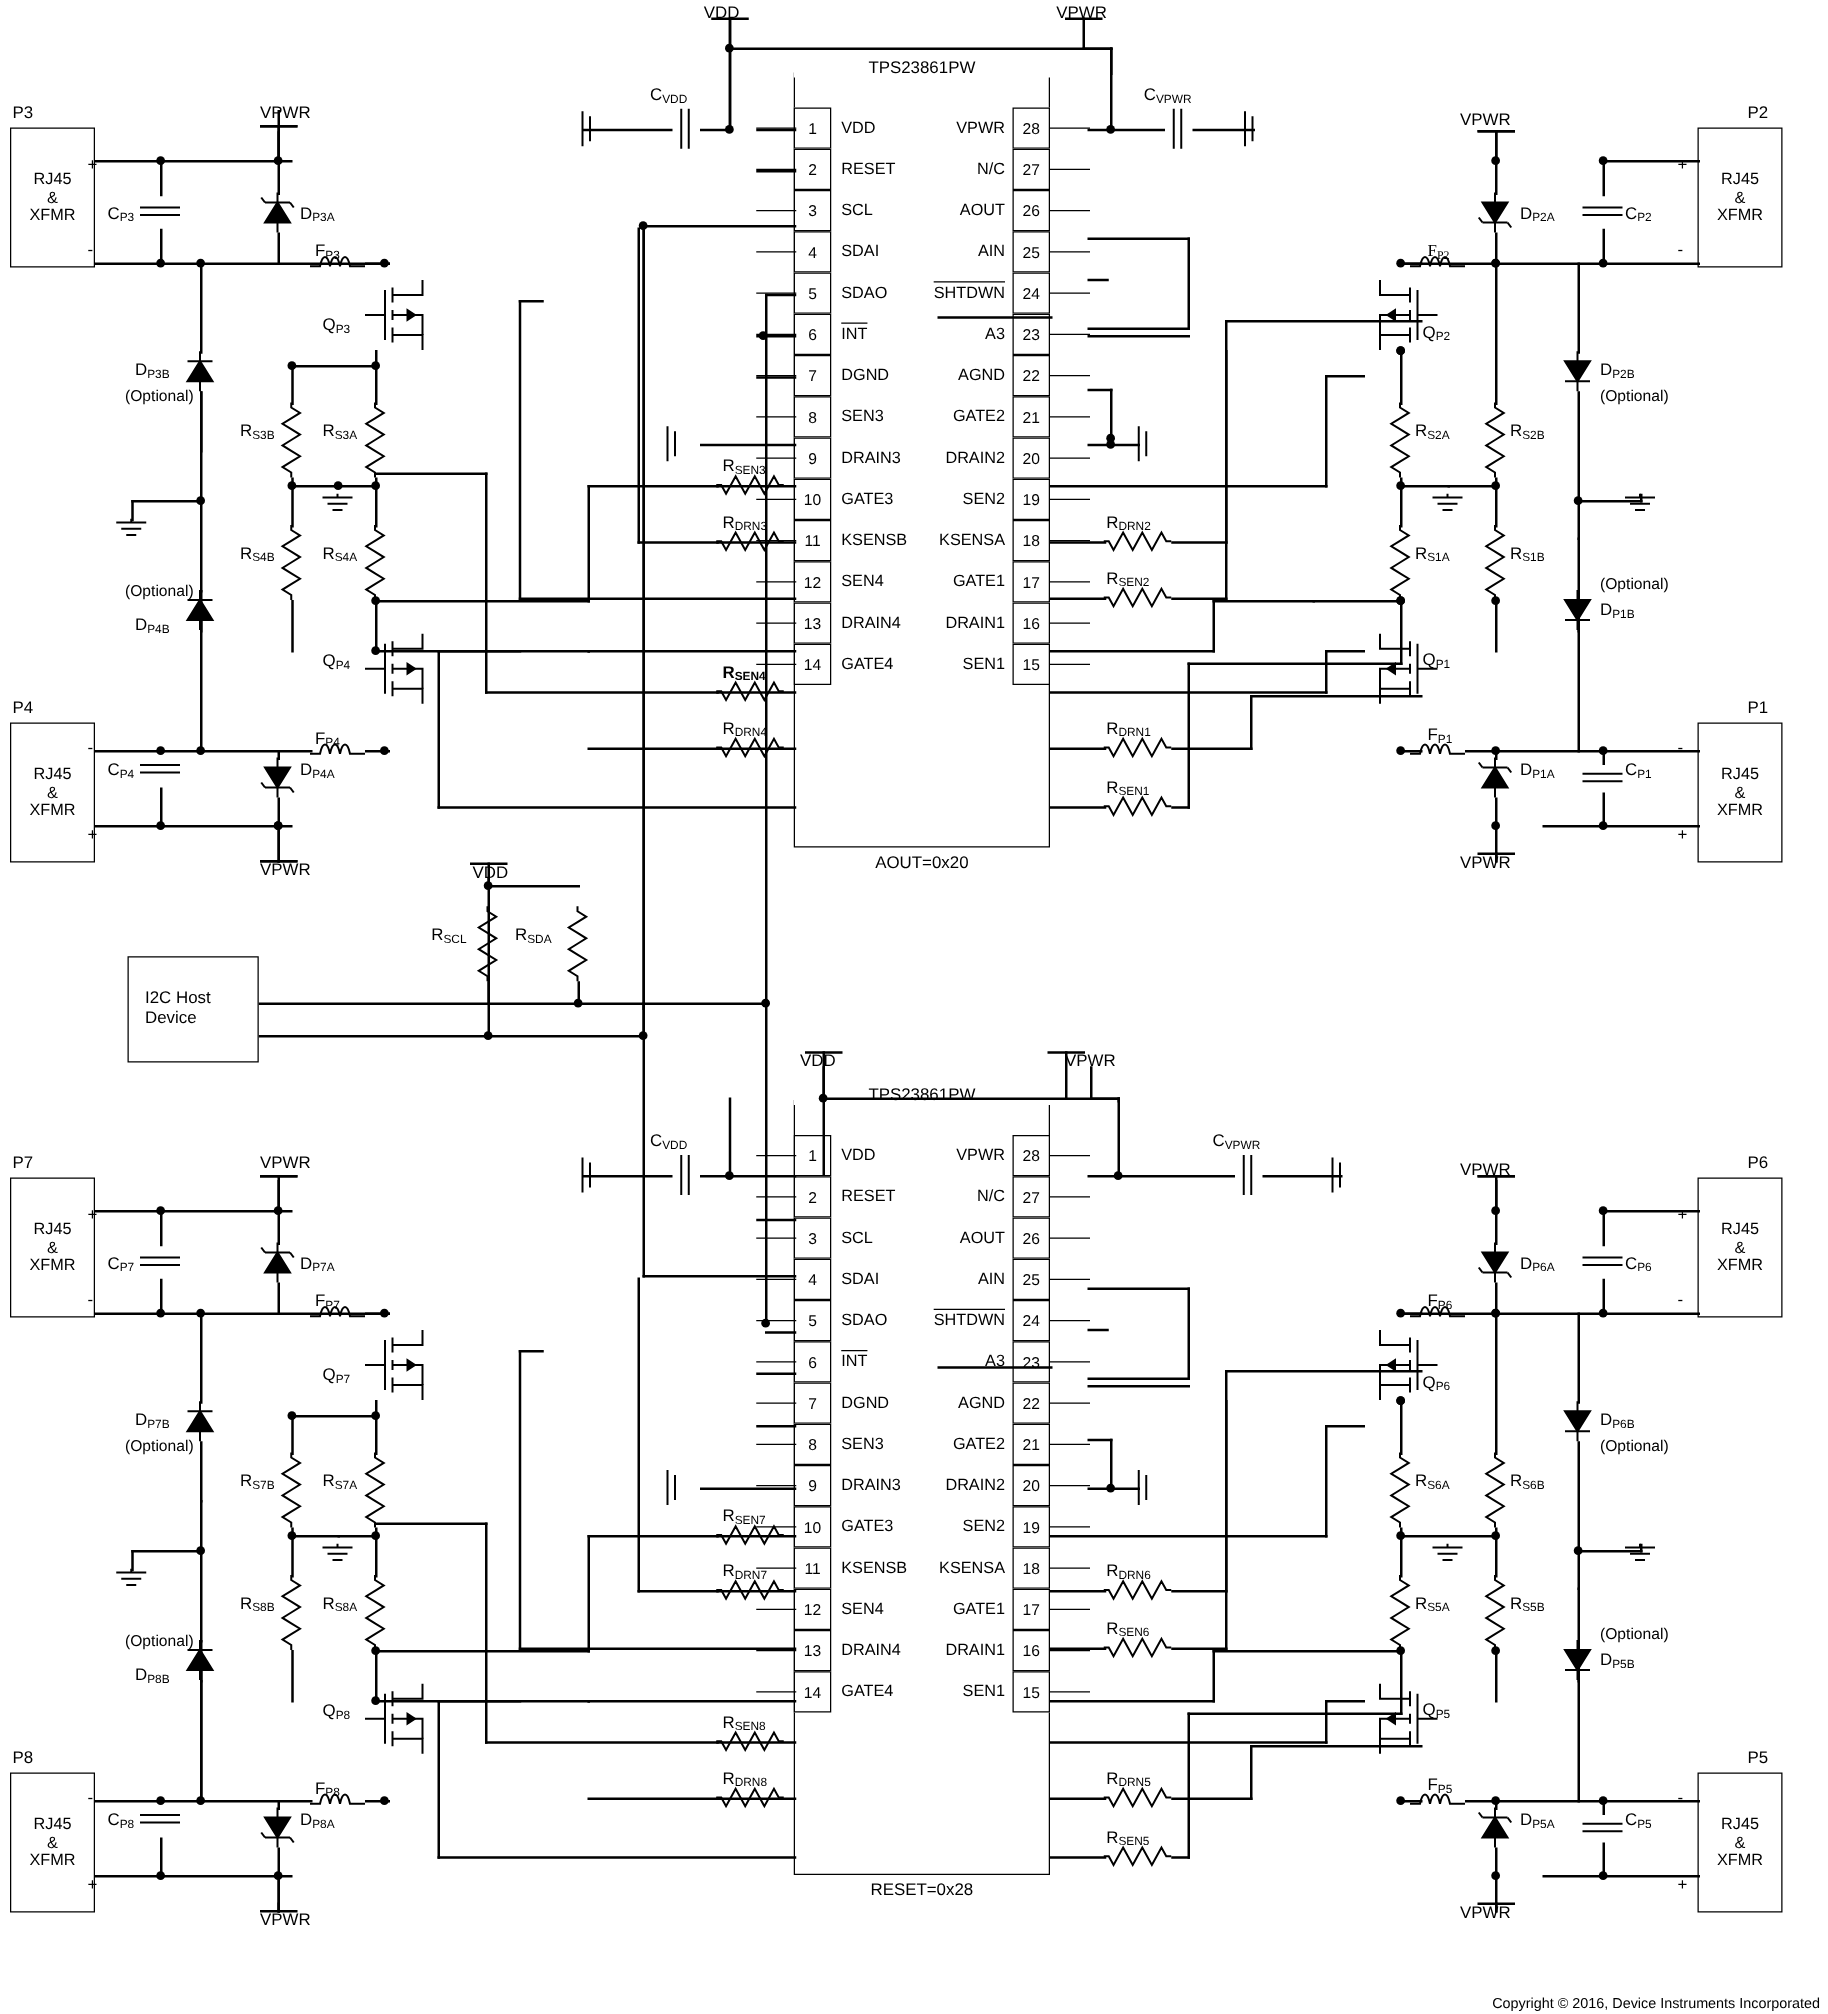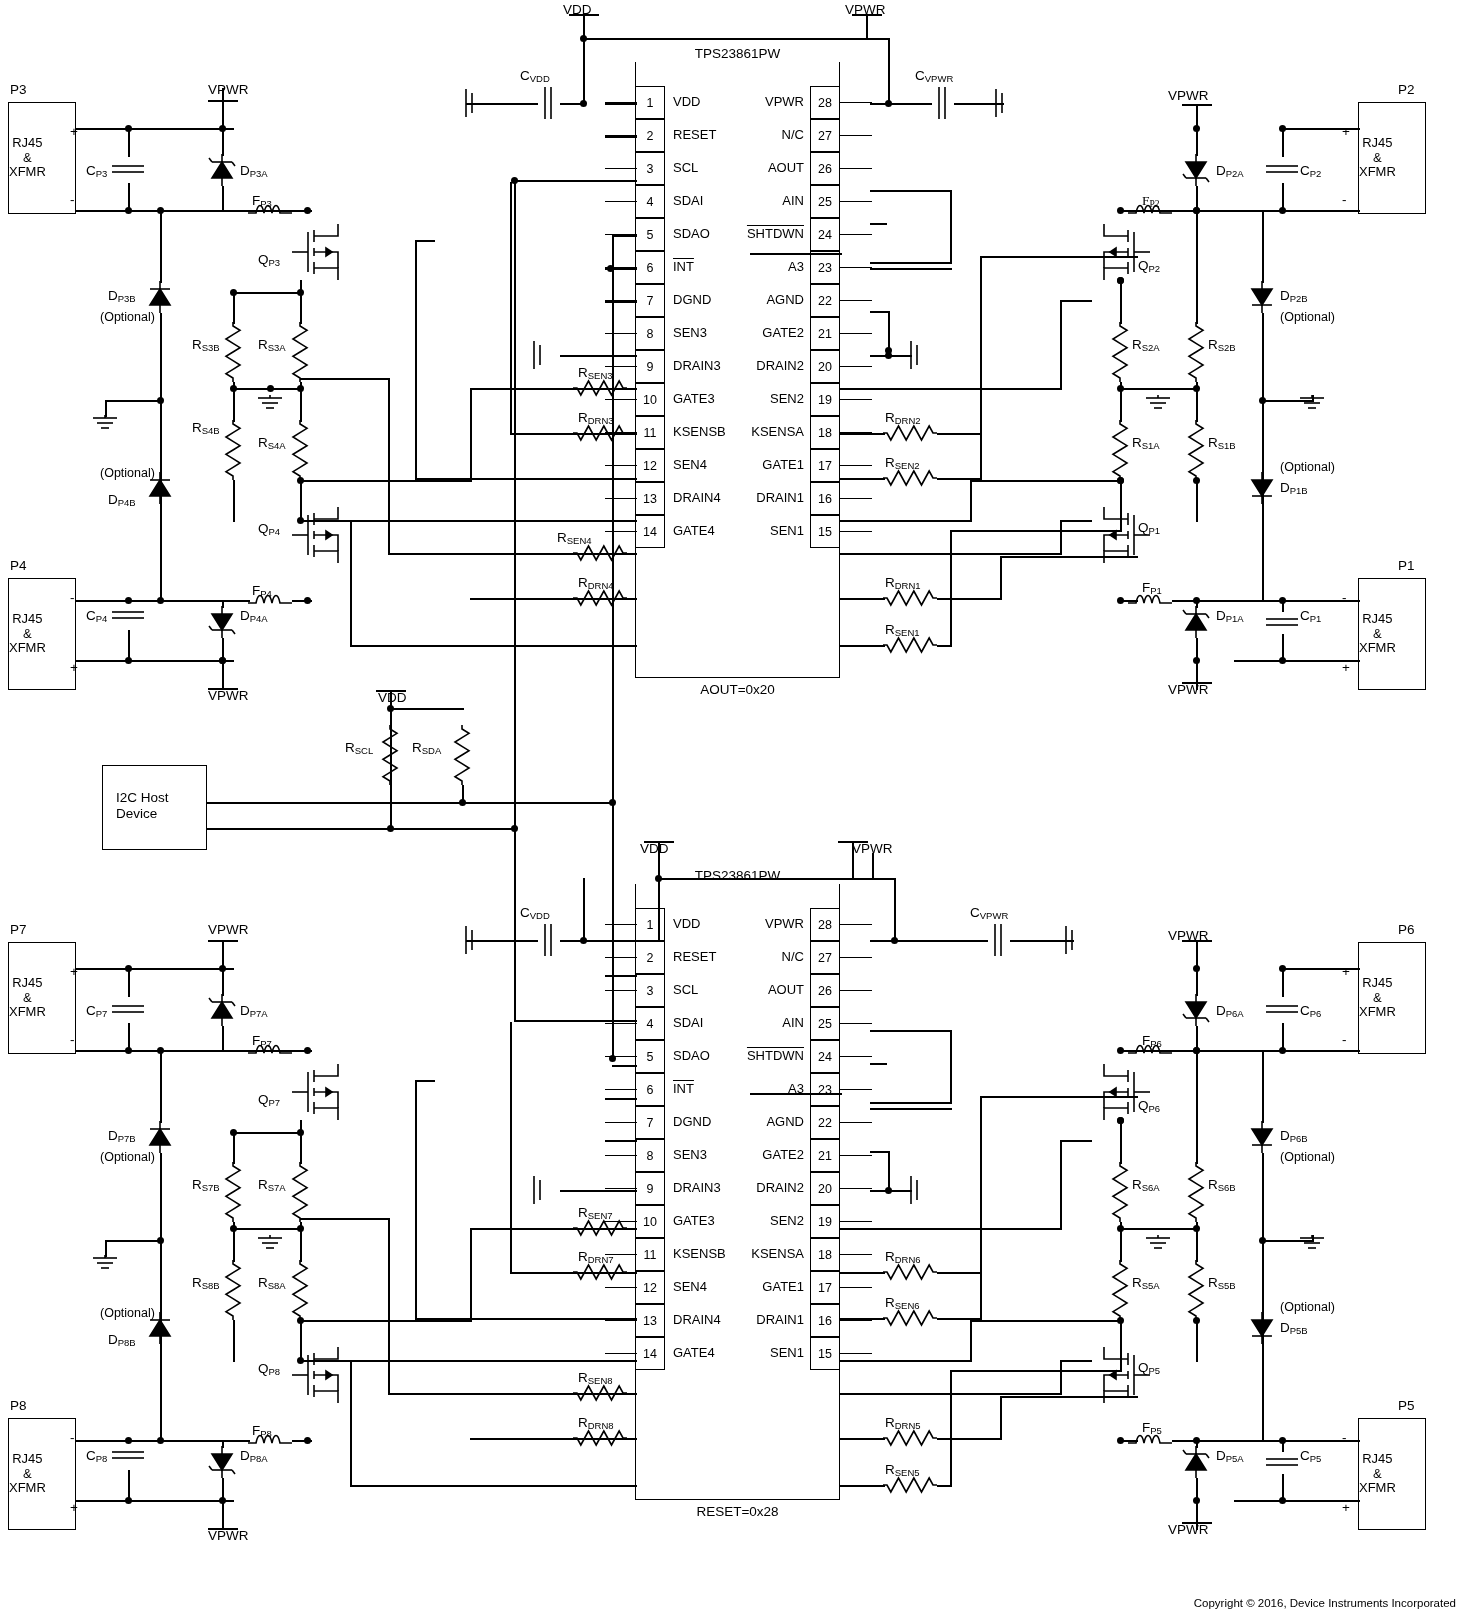--- a/index.html
+++ b/index.html
@@ -12,7 +12,7 @@
   .lbl{position:absolute;font-size:13.5px;color:#000;white-space:nowrap;line-height:1.15;}
   .sub{font-size:9.5px;vertical-align:-2px;}
   .box{position:absolute;border:1.6px solid #000;background:#fff;box-sizing:border-box;}
-  .rj45{position:absolute;border:1.6px solid #000;background:#fff;box-sizing:border-box;display:flex;align-items:center;text-align:center;font-size:13px;line-height:1.15;}
+  .rj45{position:absolute;border:1.6px solid #000;background:#fff;box-sizing:border-box;display:flex;align-items:center;justify-content:center;text-align:center;font-size:13px;line-height:1.15;}
   .ic{position:absolute;border:1.6px solid #000;background:#fff;box-sizing:border-box;}
   .pinbox{position:absolute;border:1.6px solid #000;background:#fff;box-sizing:border-box;font-size:12.5px;display:flex;align-items:center;justify-content:center;}
   .pinlbl{position:absolute;font-size:13px;white-space:nowrap;}

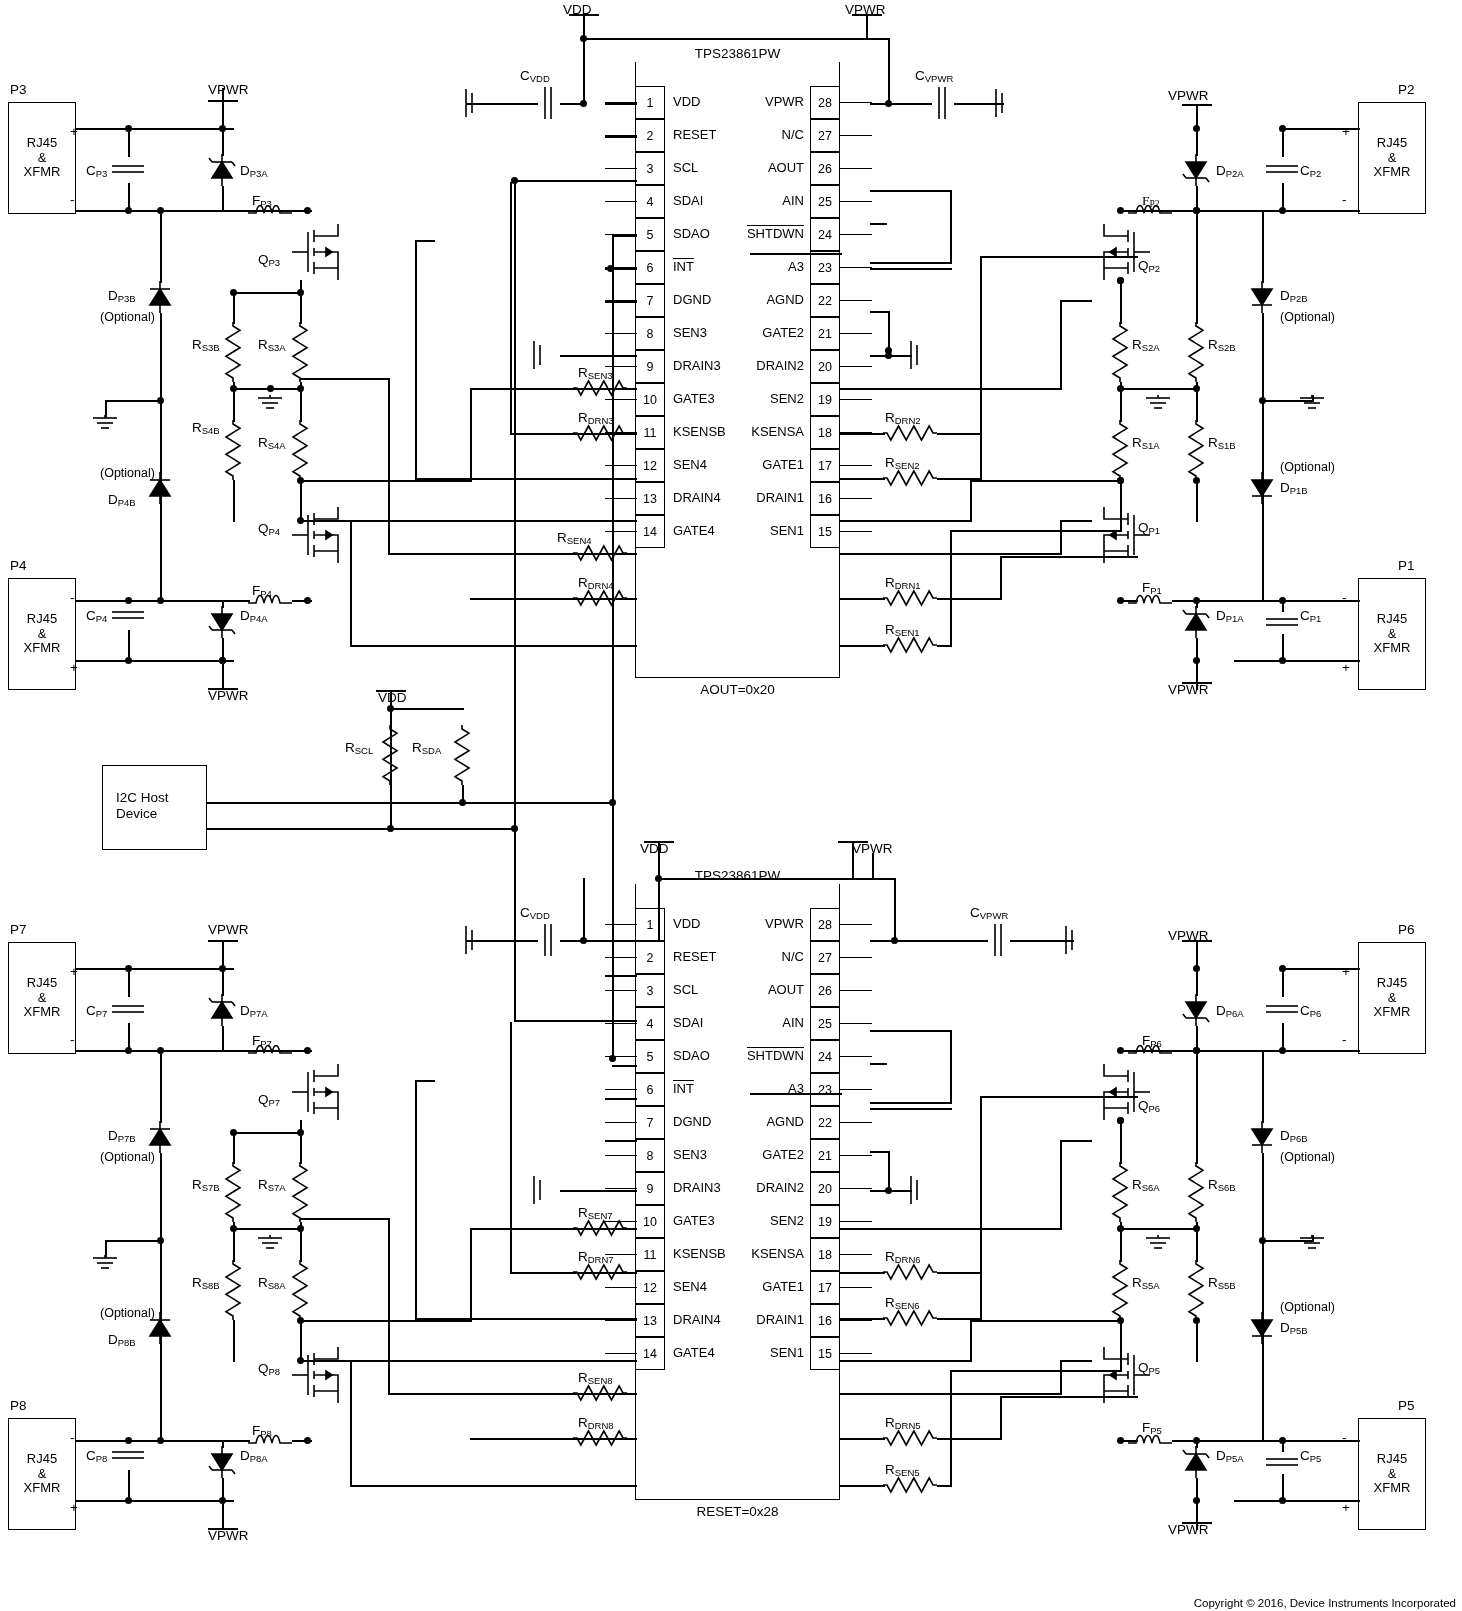--- a/index.html
+++ b/index.html
@@ -387,7 +387,7 @@
       <svg class="sym" width="16" height="60" style="left:225px;top:420px;">
         <path d="M8 0 L8 4 L15 8.333333333333332 L8 12.666666666666666 L1 17 L8 21.333333333333332 L15 25.666666666666664 L8 30 L1 34.33333333333333 L8 38.666666666666664 L15 43 L8 47.33333333333333 L1 51.666666666666664 L8 56 L8 60" stroke="#000" stroke-width="1.6" fill="none"></path>
       </svg>
-      <div class="lbl" style="left:192px;top:420px;">R<span class="sub">S4B</span></div>
+      <div class="lbl" style="left:192px;top:435px;">R<span class="sub">S4B</span></div>
       <svg class="sym" width="16" height="60" style="left:292px;top:420px;">
         <path d="M8 0 L8 4 L15 8.333333333333332 L8 12.666666666666666 L1 17 L8 21.333333333333332 L15 25.666666666666664 L8 30 L1 34.33333333333333 L8 38.666666666666664 L15 43 L8 47.33333333333333 L1 51.666666666666664 L8 56 L8 60" stroke="#000" stroke-width="1.6" fill="none"></path>
       </svg>

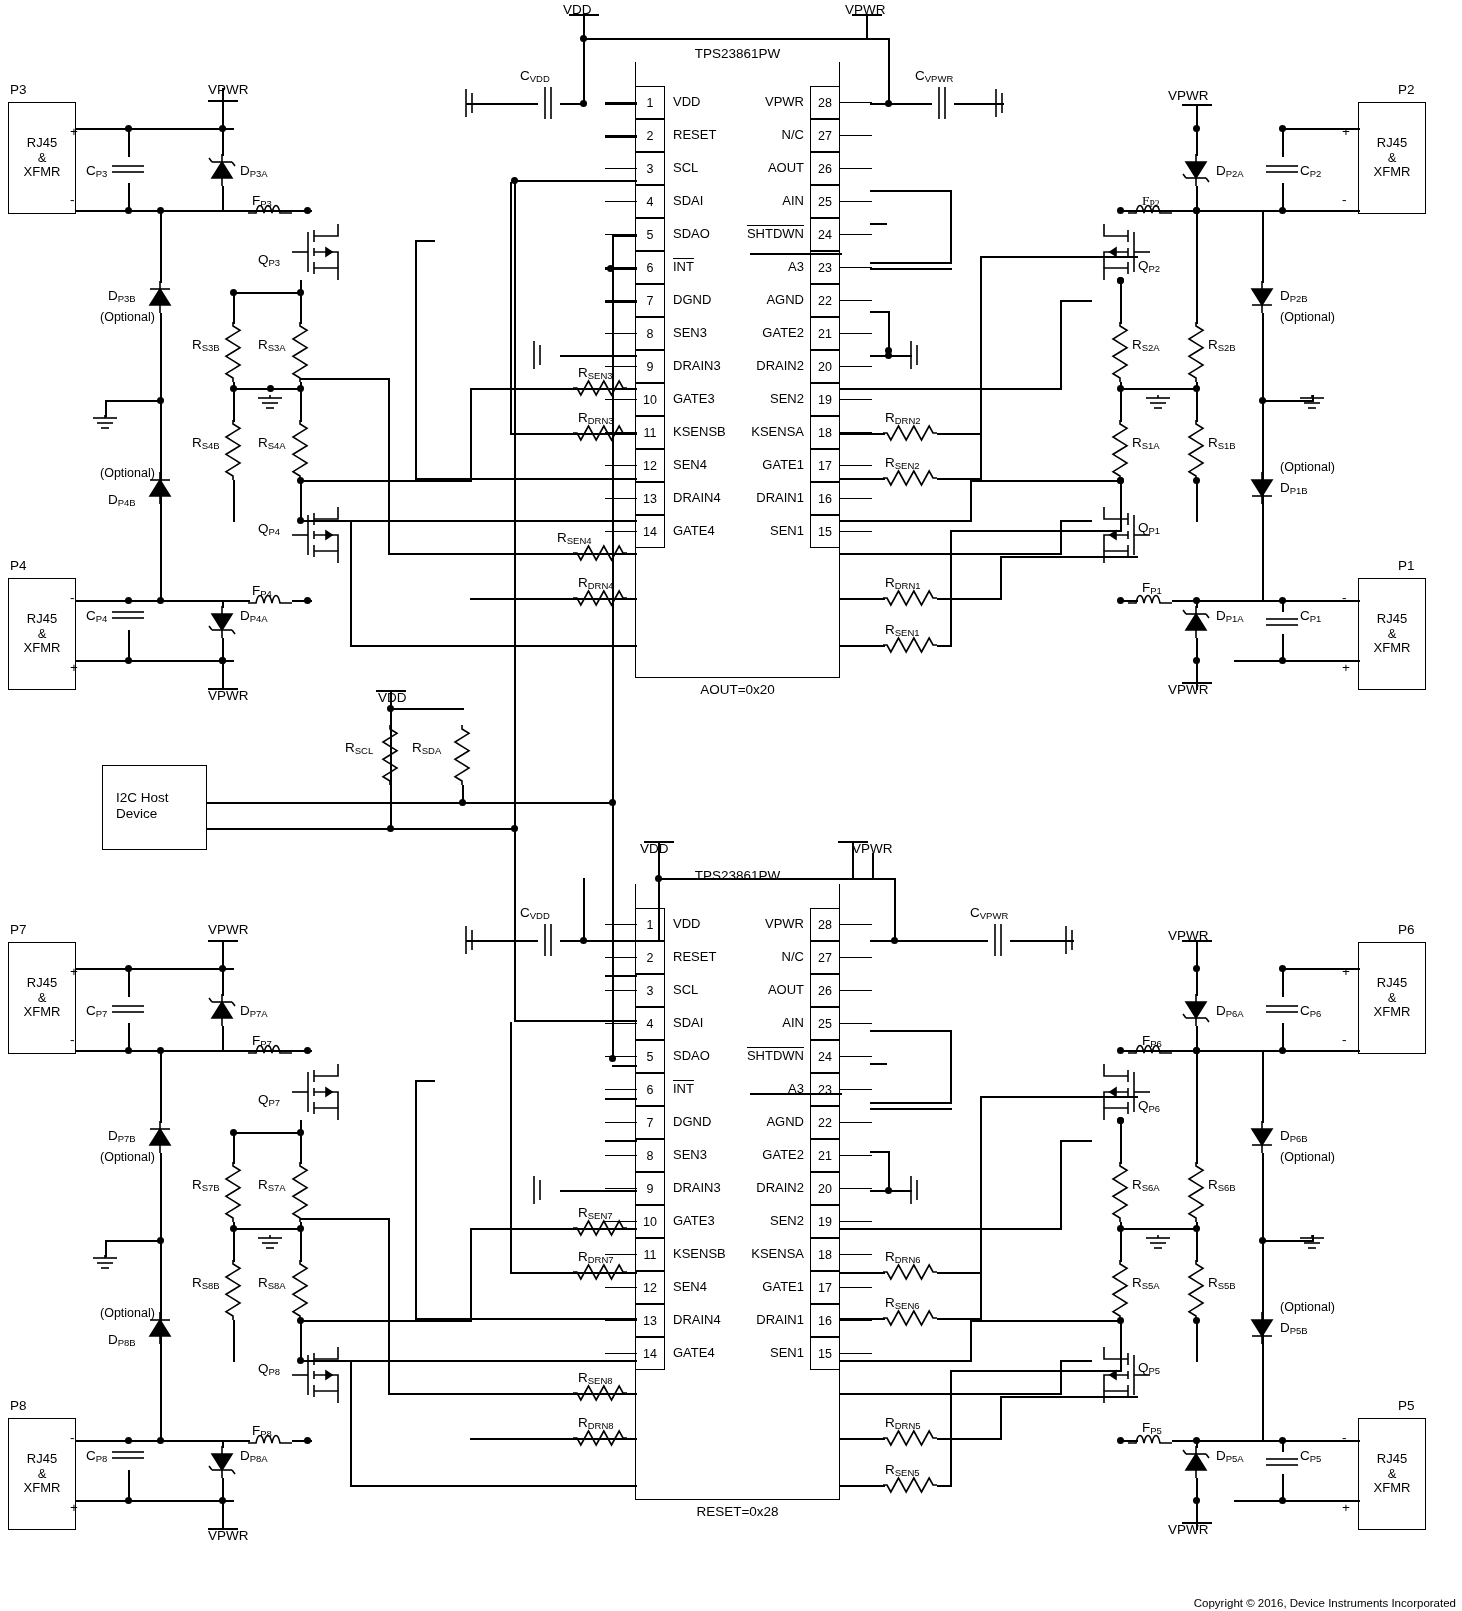--- a/index.html
+++ b/index.html
@@ -692,7 +692,7 @@
       <div class="wire h" style="left:388px;top:553px;width:186.6px;"></div>
       <div class="wire v" style="left:388px;top:378px;height:176.6px;"></div>
       <div class="wire h" style="left:300px;top:378px;width:89.6px;"></div>
-      <div class="lbl" style="left:557px;top:530px;">R<span class="sub">SEN4</span></div>
+      <div class="lbl" style="left:578px;top:530px;font-weight:bold;">R<span class="sub">SEN4</span></div>
       <svg class="sym" width="54" height="16" style="left:573px;top:590px;">
         <path d="M0 8 L4 8 L7.833333333333334 15 L11.666666666666668 8 L15.500000000000002 1 L19.333333333333336 8 L23.166666666666668 15 L27 8 L30.833333333333336 1 L34.66666666666667 8 L38.5 15 L42.333333333333336 8 L46.16666666666667 1 L50 8 L54 8" stroke="#000" stroke-width="1.6" fill="none"></path>
       </svg>

